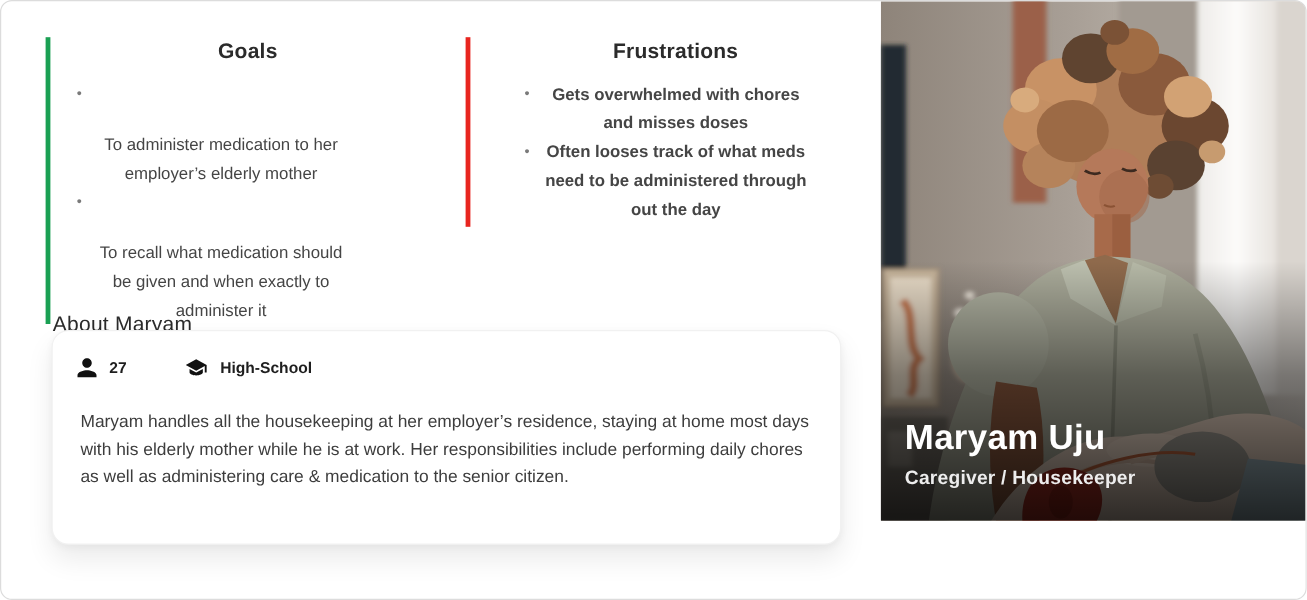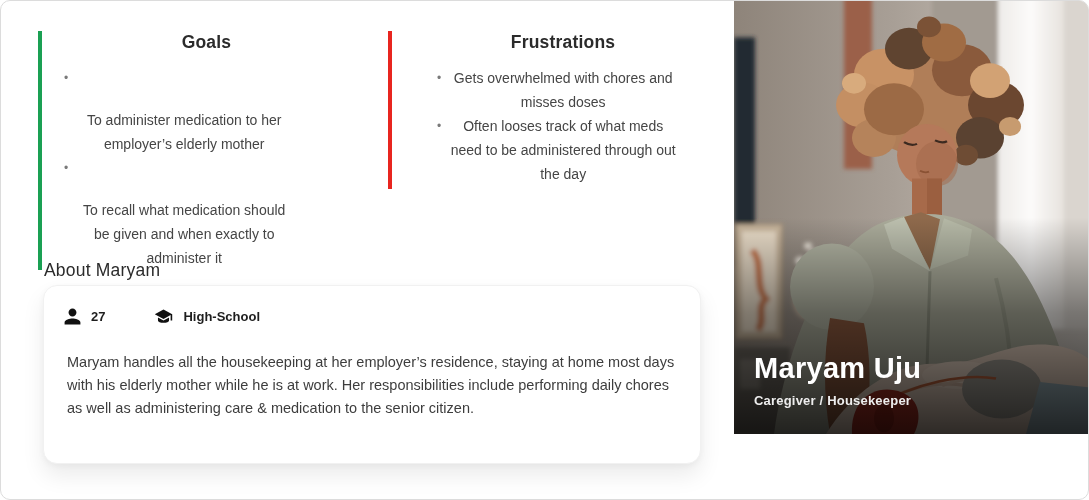--- a/index.html
+++ b/index.html
@@ -30,7 +30,7 @@
   .bullet-list li { display: flex; gap: 8px; font-size: 14px; line-height: 24px; color: #454545; }
   .bullet-dot { color: #7a7a7a; font-size: 12px; line-height: 24px; }
   .goals .bullet-text { max-width: 216px; margin-top: 42px; }
-  .frustrations .bullet-text { max-width: 228px; }
+  .frustrations .bullet-text { max-width: 228px; font-weight: bold; }
 
   
   .about-title {

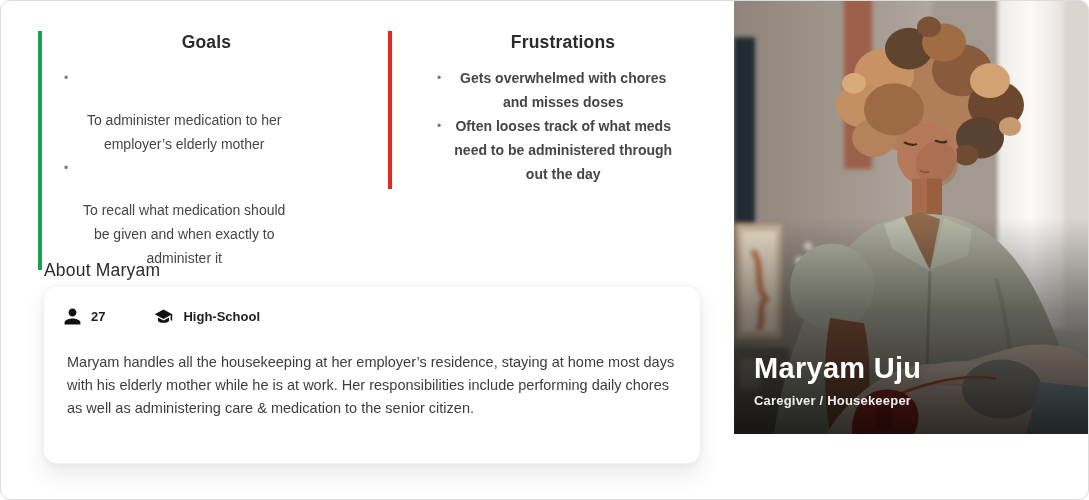--- a/index.html
+++ b/index.html
@@ -38,7 +38,7 @@
     margin: 0; font-size: 17.5px; font-weight: 400; color: #2b2b2b; letter-spacing: .2px;
   }
   .about-card {
-    position: absolute; left: 42px; top: 284px;
+    position: absolute; left: 42px; top: 274px;
     width: 658px; height: 179px; box-sizing: border-box;
     background: #fff;
     border: 1px solid #f1f1f1;

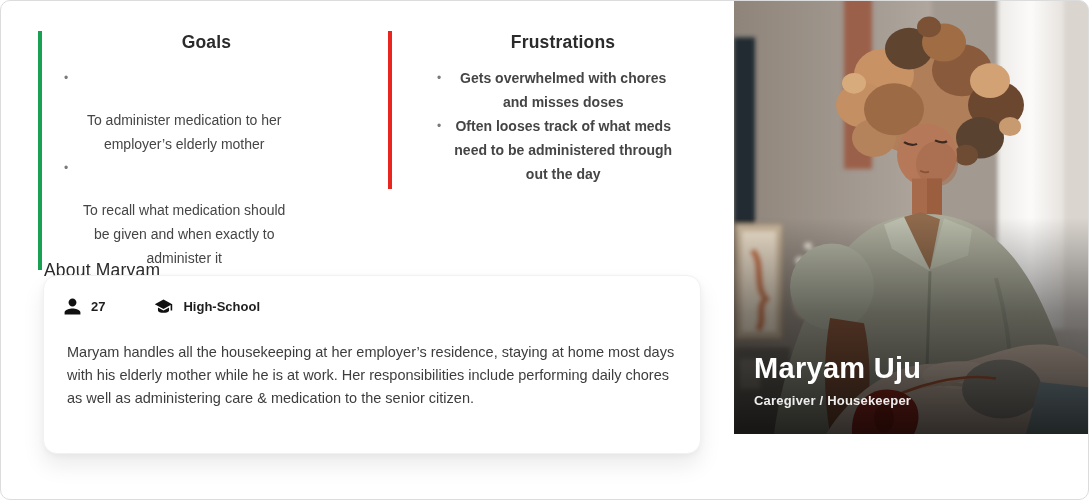--- a/index.html
+++ b/index.html
@@ -61,7 +61,7 @@
   .photo-panel svg.photo { position: absolute; inset: 0; width: 100%; height: 100%; }
   .photo-caption { position: absolute; left: 20px; bottom: 26px; width: 318px; color: #fff; }
   .profile-name { margin: 0; font-size: 29px; font-weight: 700; letter-spacing: .3px; color: #ffffff; }
-  .profile-role { margin: 8px 0 0 0; font-size: 13px; font-weight: 700; color: #ededed; letter-spacing: .2px; }
+  .profile-role { margin: 8px 0 0 0; font-size: 16px; font-weight: 700; color: #ededed; letter-spacing: .2px; }
   .profile-quote { margin: 21px 0 0 0; font-size: 13px; font-weight: 700; color: #d9d9d9; line-height: 1.75; width: 312px; }
 </style>
 </head>

